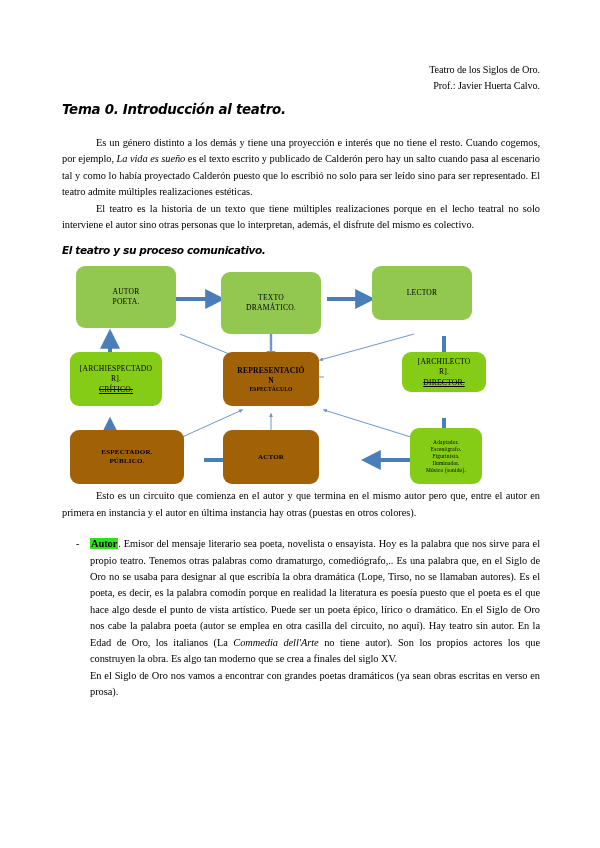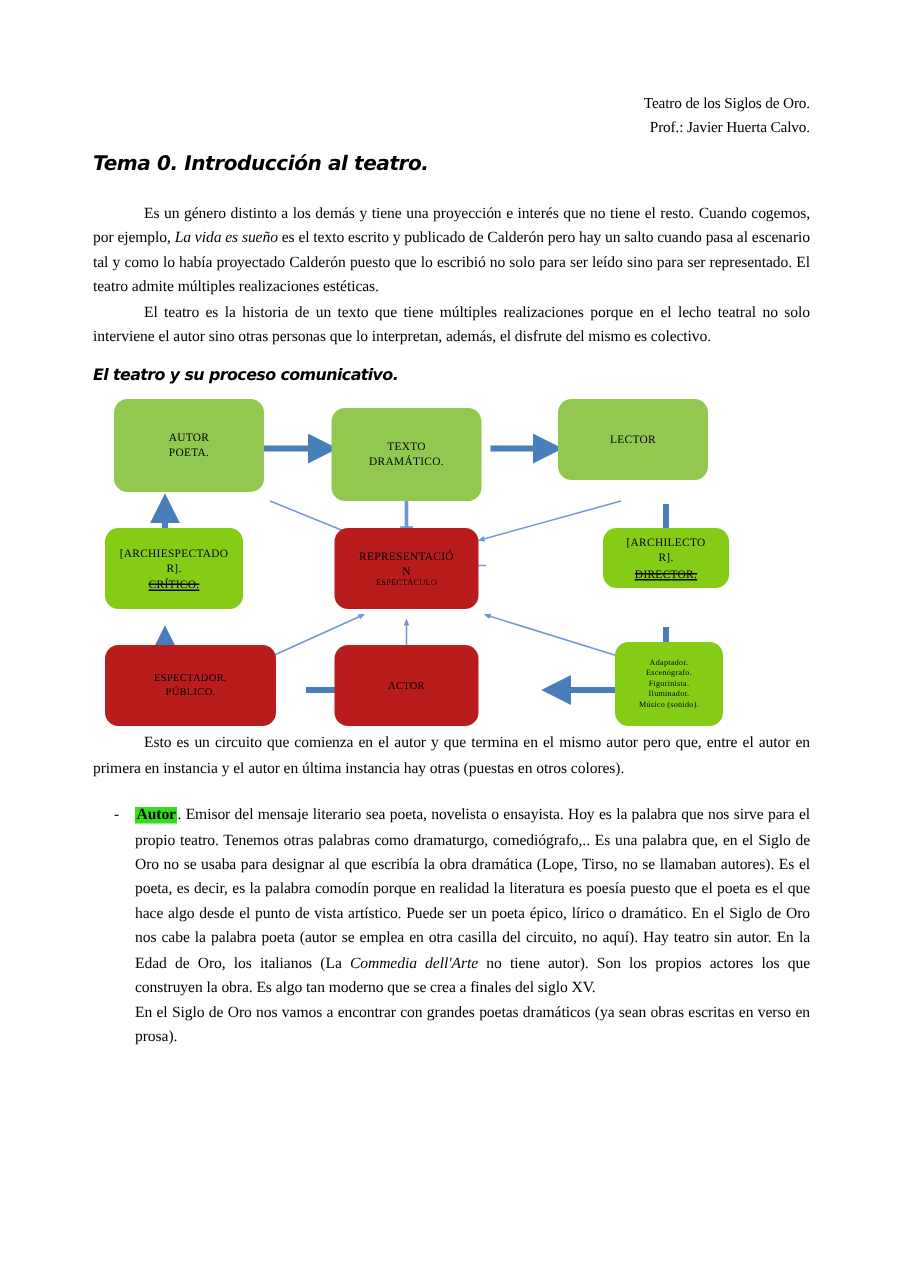--- a/index.html
+++ b/index.html
@@ -120,7 +120,7 @@
   }
   .dbox.green  { background: #92C84F; }
   .dbox.blue   { background: #84cc16; }
-  .dbox.yellow { background: #b91c1c; }
+  .dbox.yellow { background: #a16207; font-weight: bold; }
 
   .dbox .l1 { display:block; }
   .dbox .l2 { display:block; }

